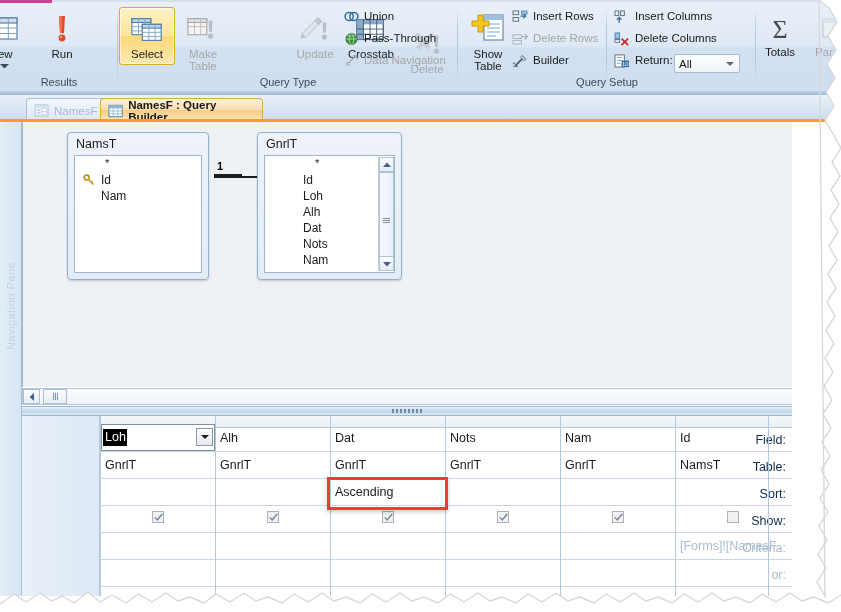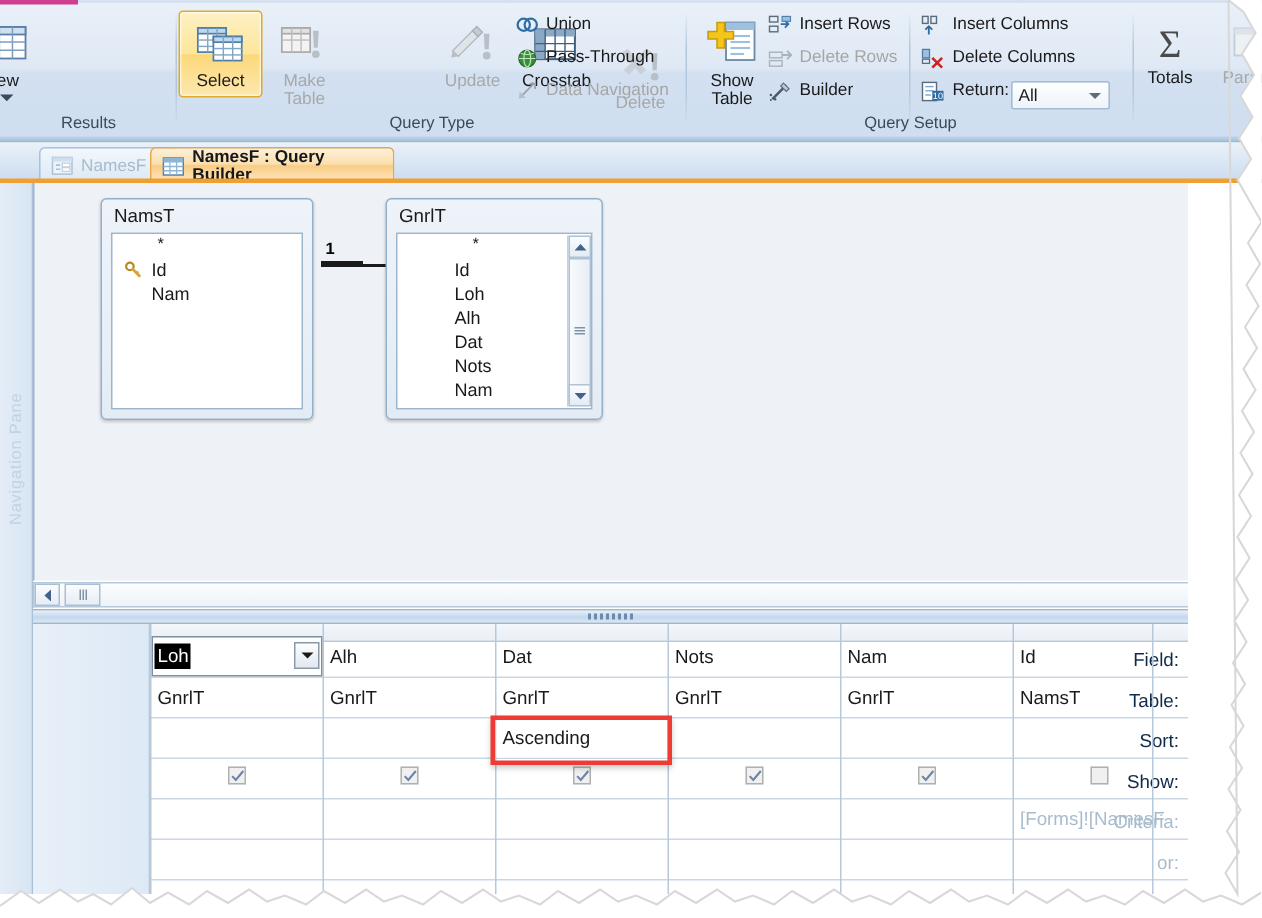--- a/index.html
+++ b/index.html
@@ -334,6 +334,15 @@
         </span>
       </div>
 
+      <div class="bigbtn" style="left:34px; top:6px;">
+        <svg width="34" height="34" viewBox="0 0 34 34">
+          <path d="M14 4 L20 4 L19 21 L15 21 Z" fill="#e24b2a"></path>
+          <path d="M14 4 L17 4 L16.5 21 L15 21 Z" fill="#f4714d"></path>
+          <circle cx="17" cy="26" r="3.4" fill="#e24b2a"></circle>
+          <circle cx="16" cy="25" r="1.2" fill="#f8a188"></circle>
+        </svg>
+        <span class="lbl">Run</span>
+      </div>
 
       <div class="group-label">Results</div>
       <div class="group-sep" style="left:117px;"></div>

